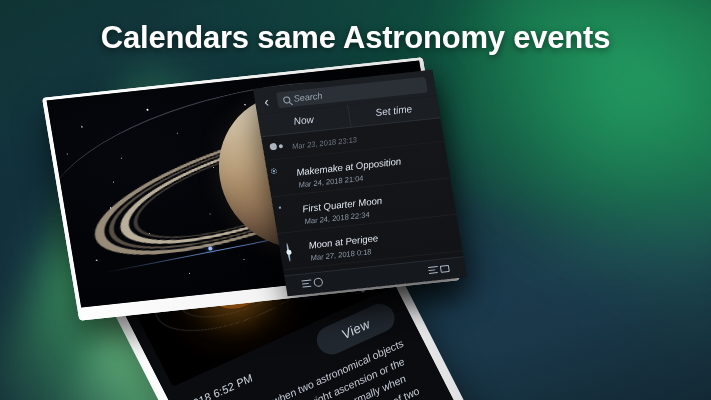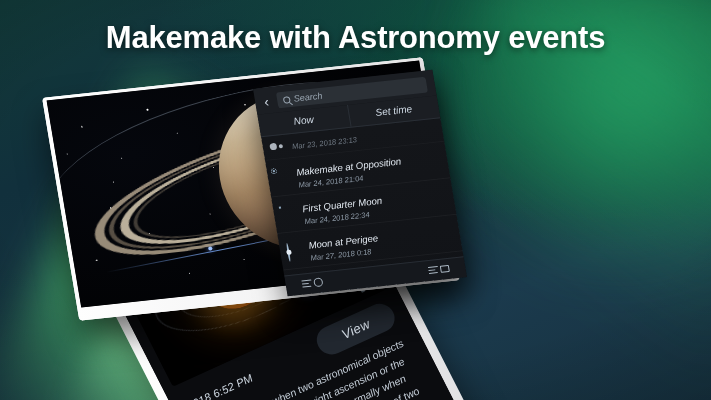--- a/index.html
+++ b/index.html
@@ -317,7 +317,7 @@
   <div class="bg-vig"></div>
 </div>
 
-<div id="headline">Makemake with Astronomy events</div>
+<div id="headline">Calendars same Astronomy events</div>
 
 <div id="stage">
 

